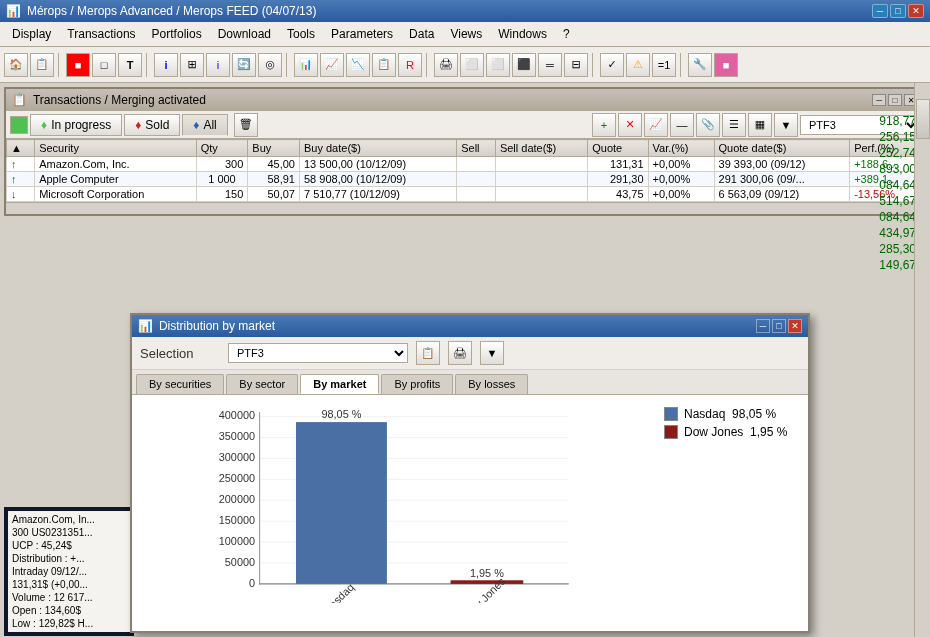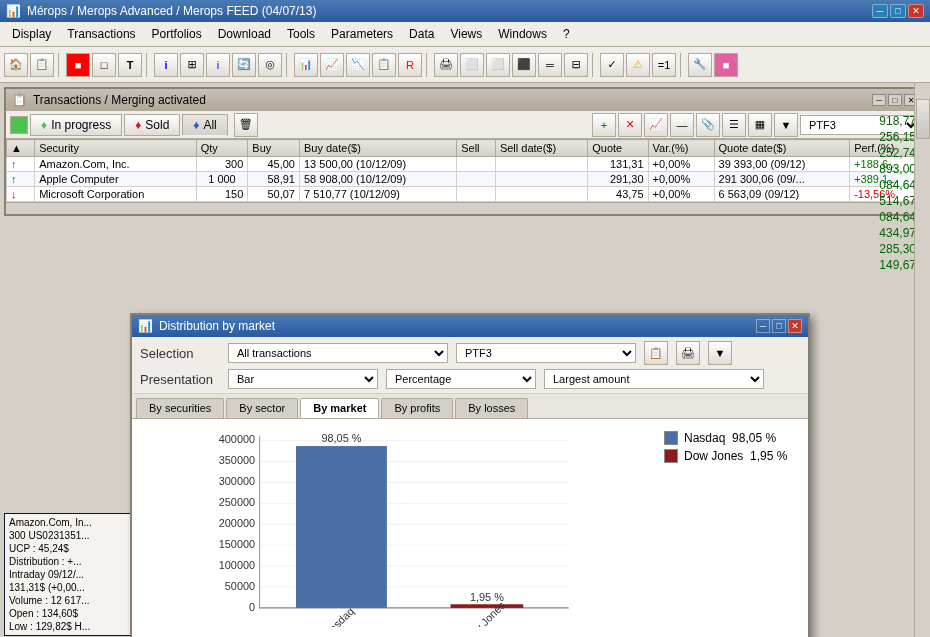--- a/index.html
+++ b/index.html
@@ -531,9 +531,6 @@
     <div class="dialog-toolbar">
       <div class="dialog-row">
         <span class="dialog-label">Selection</span>
-        <select class="dialog-select wide">
-          <option>All transactions</option>
-        </select>
         <select class="dialog-select ptf">
           <option>PTF3</option>
         </select>

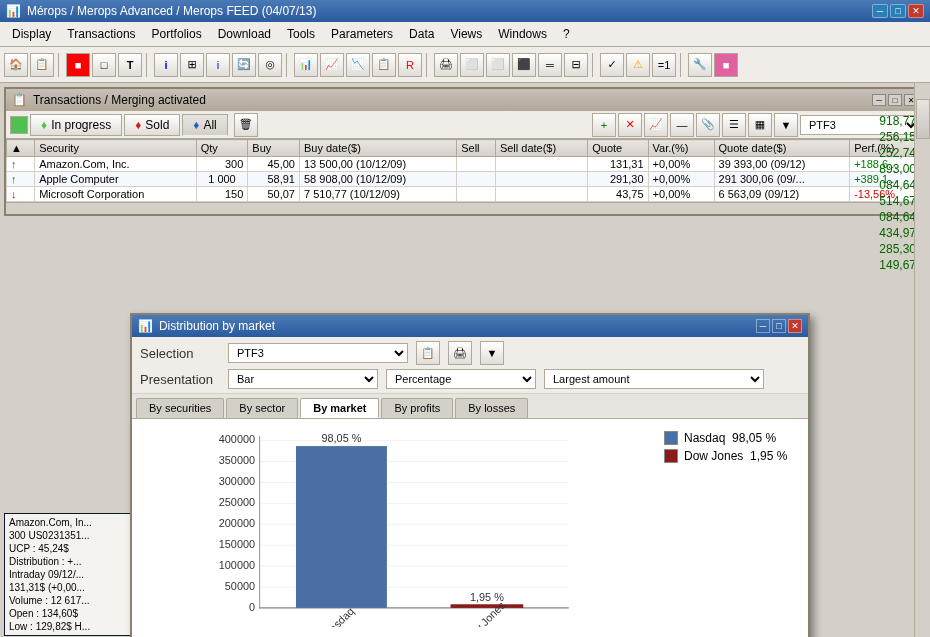--- a/index.html
+++ b/index.html
@@ -538,18 +538,6 @@
         <div class="tb-btn">🖨</div>
         <div class="tb-btn">▼</div>
       </div>
-      <div class="dialog-row">
-        <span class="dialog-label">Presentation</span>
-        <select class="dialog-select med">
-          <option>Bar</option>
-        </select>
-        <select class="dialog-select med">
-          <option>Percentage</option>
-        </select>
-        <select class="dialog-select wide">
-          <option>Largest amount</option>
-        </select>
-      </div>
     </div>
 
     <div class="dialog-tabs">

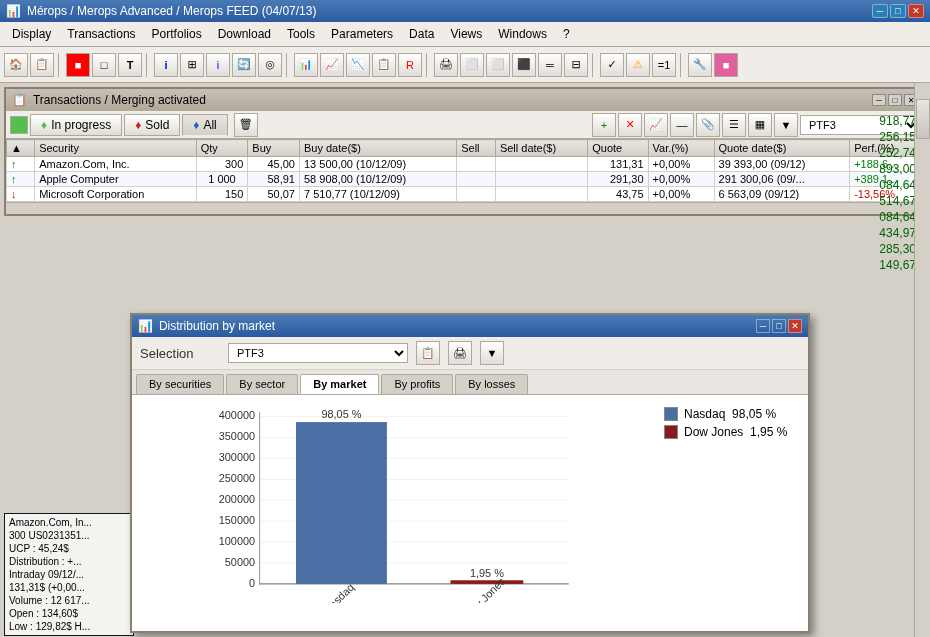--- a/index.html
+++ b/index.html
@@ -164,7 +164,7 @@
       bottom: 4px;
       width: 130px;
       background: #f5f3f0;
-      border: 1px solid #0f172a;
+      border: 4px solid #0f172a;
       padding: 2px 4px;
       font-size: 10px;
     }

